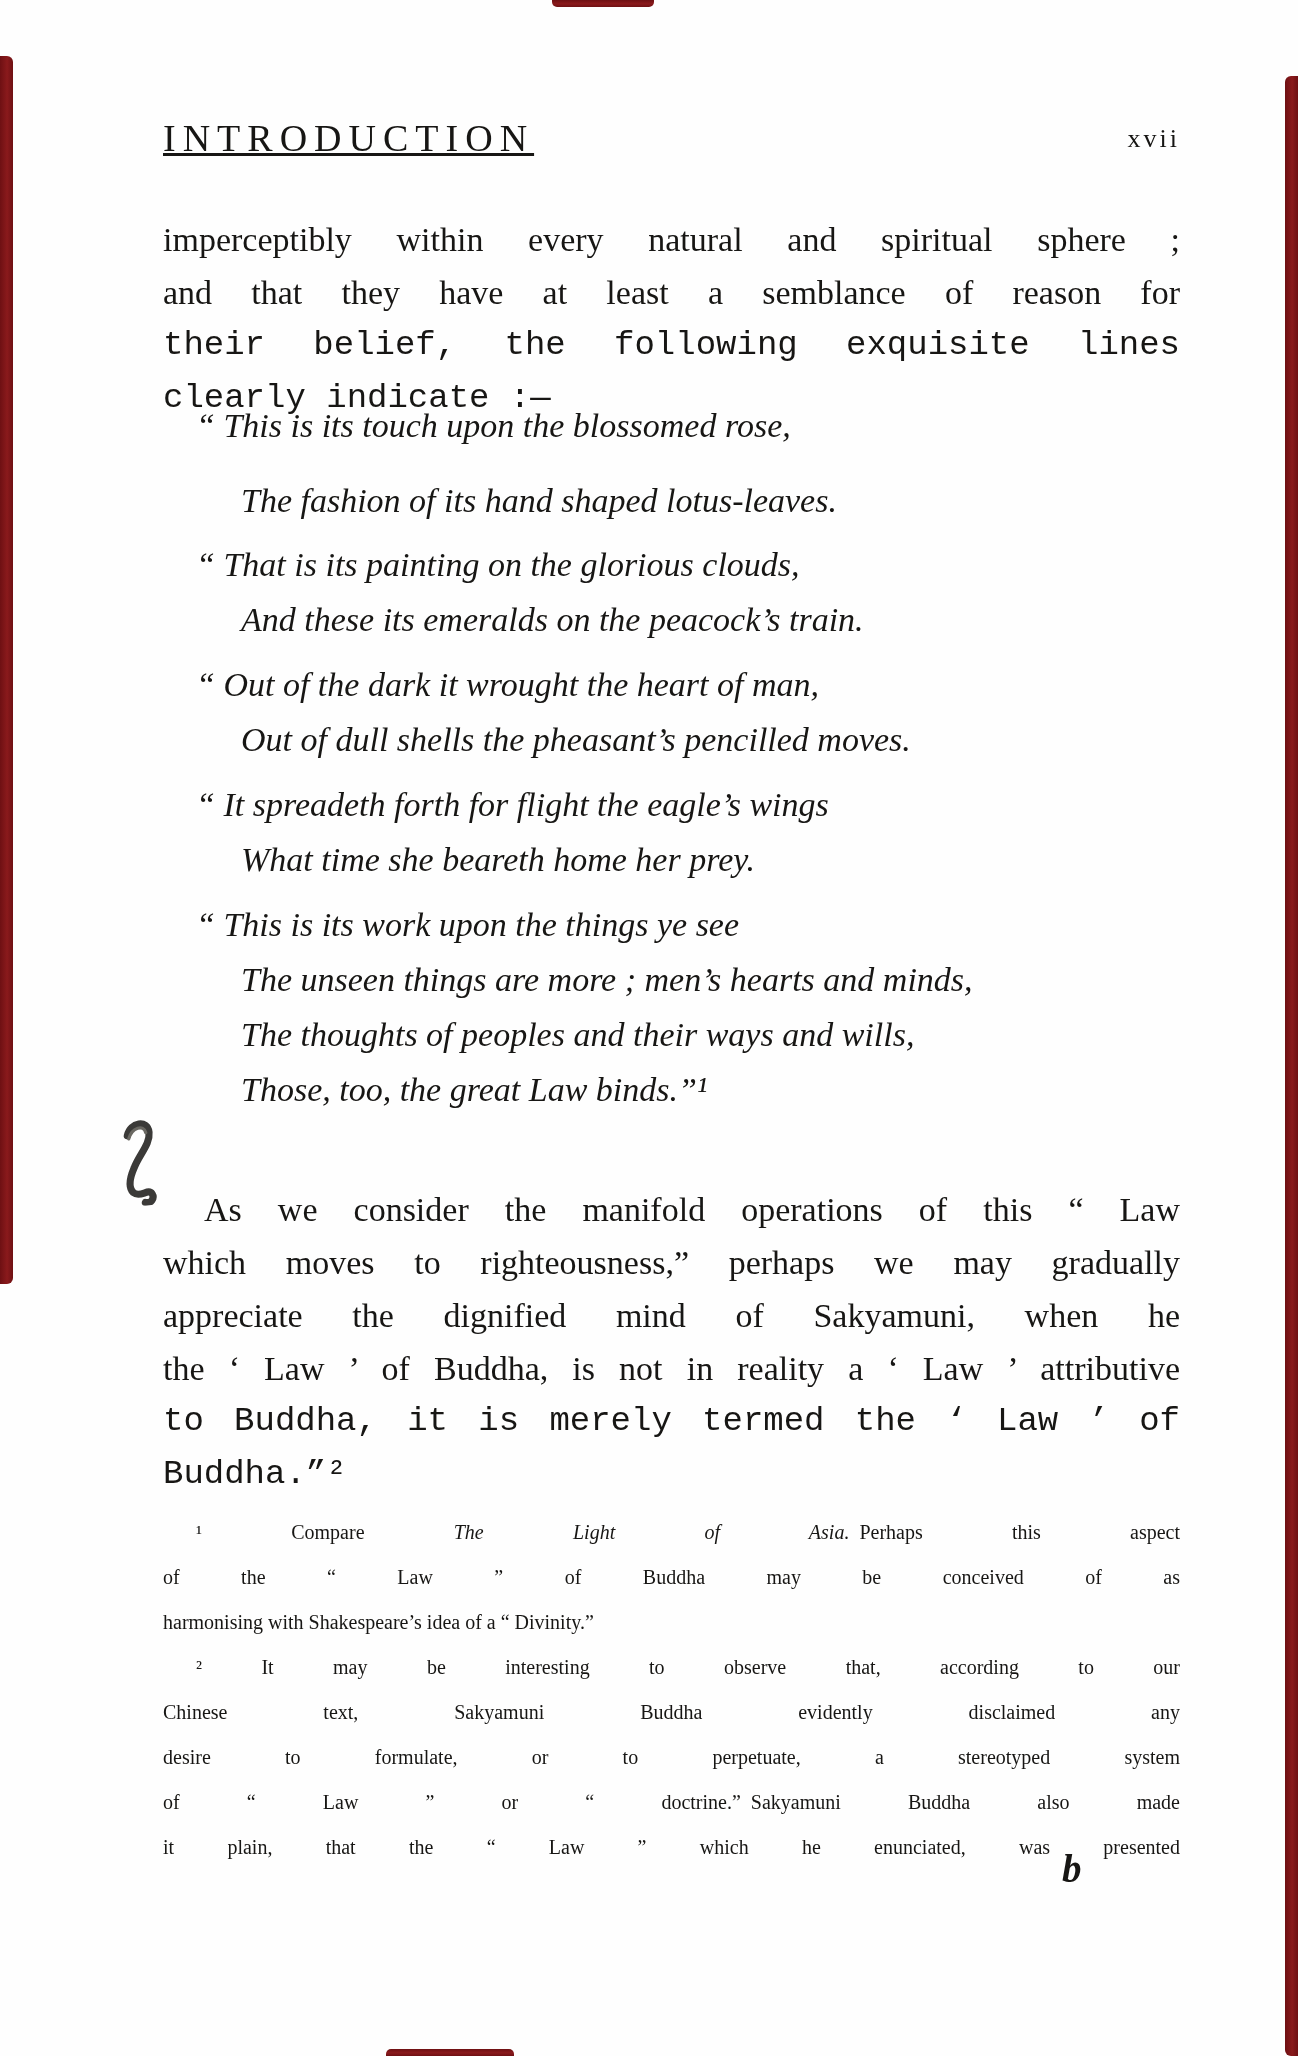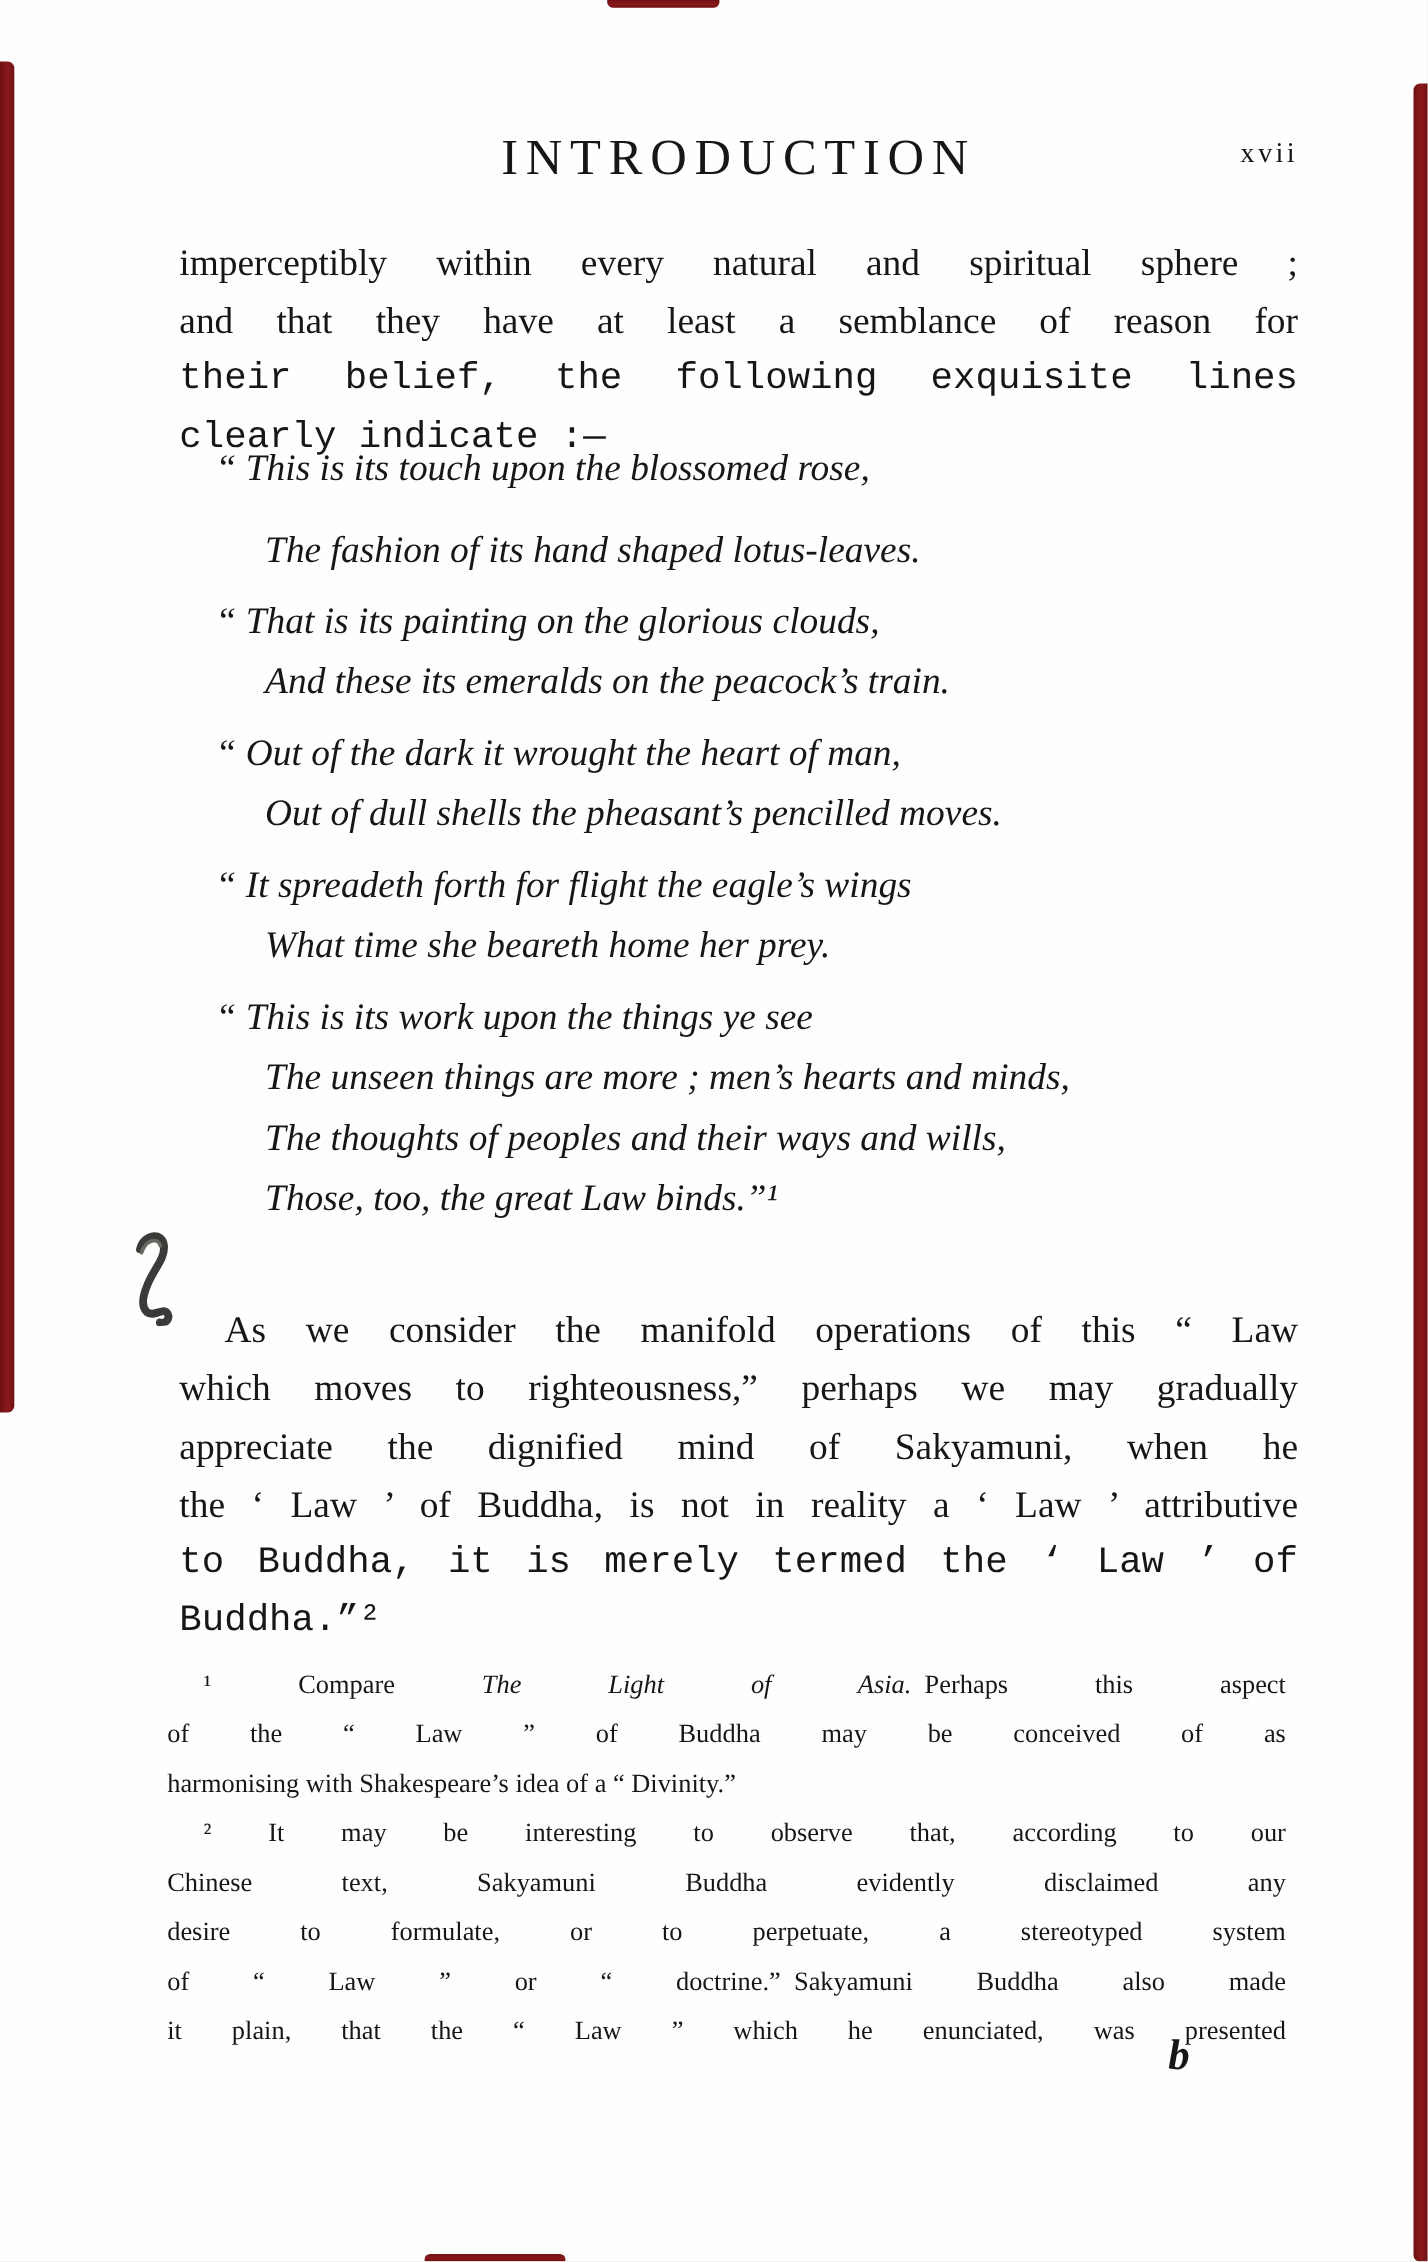--- a/index.html
+++ b/index.html
@@ -14,8 +14,9 @@
   
   .chapter-title{
     position:absolute;left:163px;top:116px;width:1017px;
-    text-align:center;font-size:46px;letter-spacing:7px;
+    font-size:38px;letter-spacing:7px;
     font-weight:normal;
+    text-decoration:underline;
   }
   .page-number{
     position:absolute;left:1080px;top:124px;width:100px;

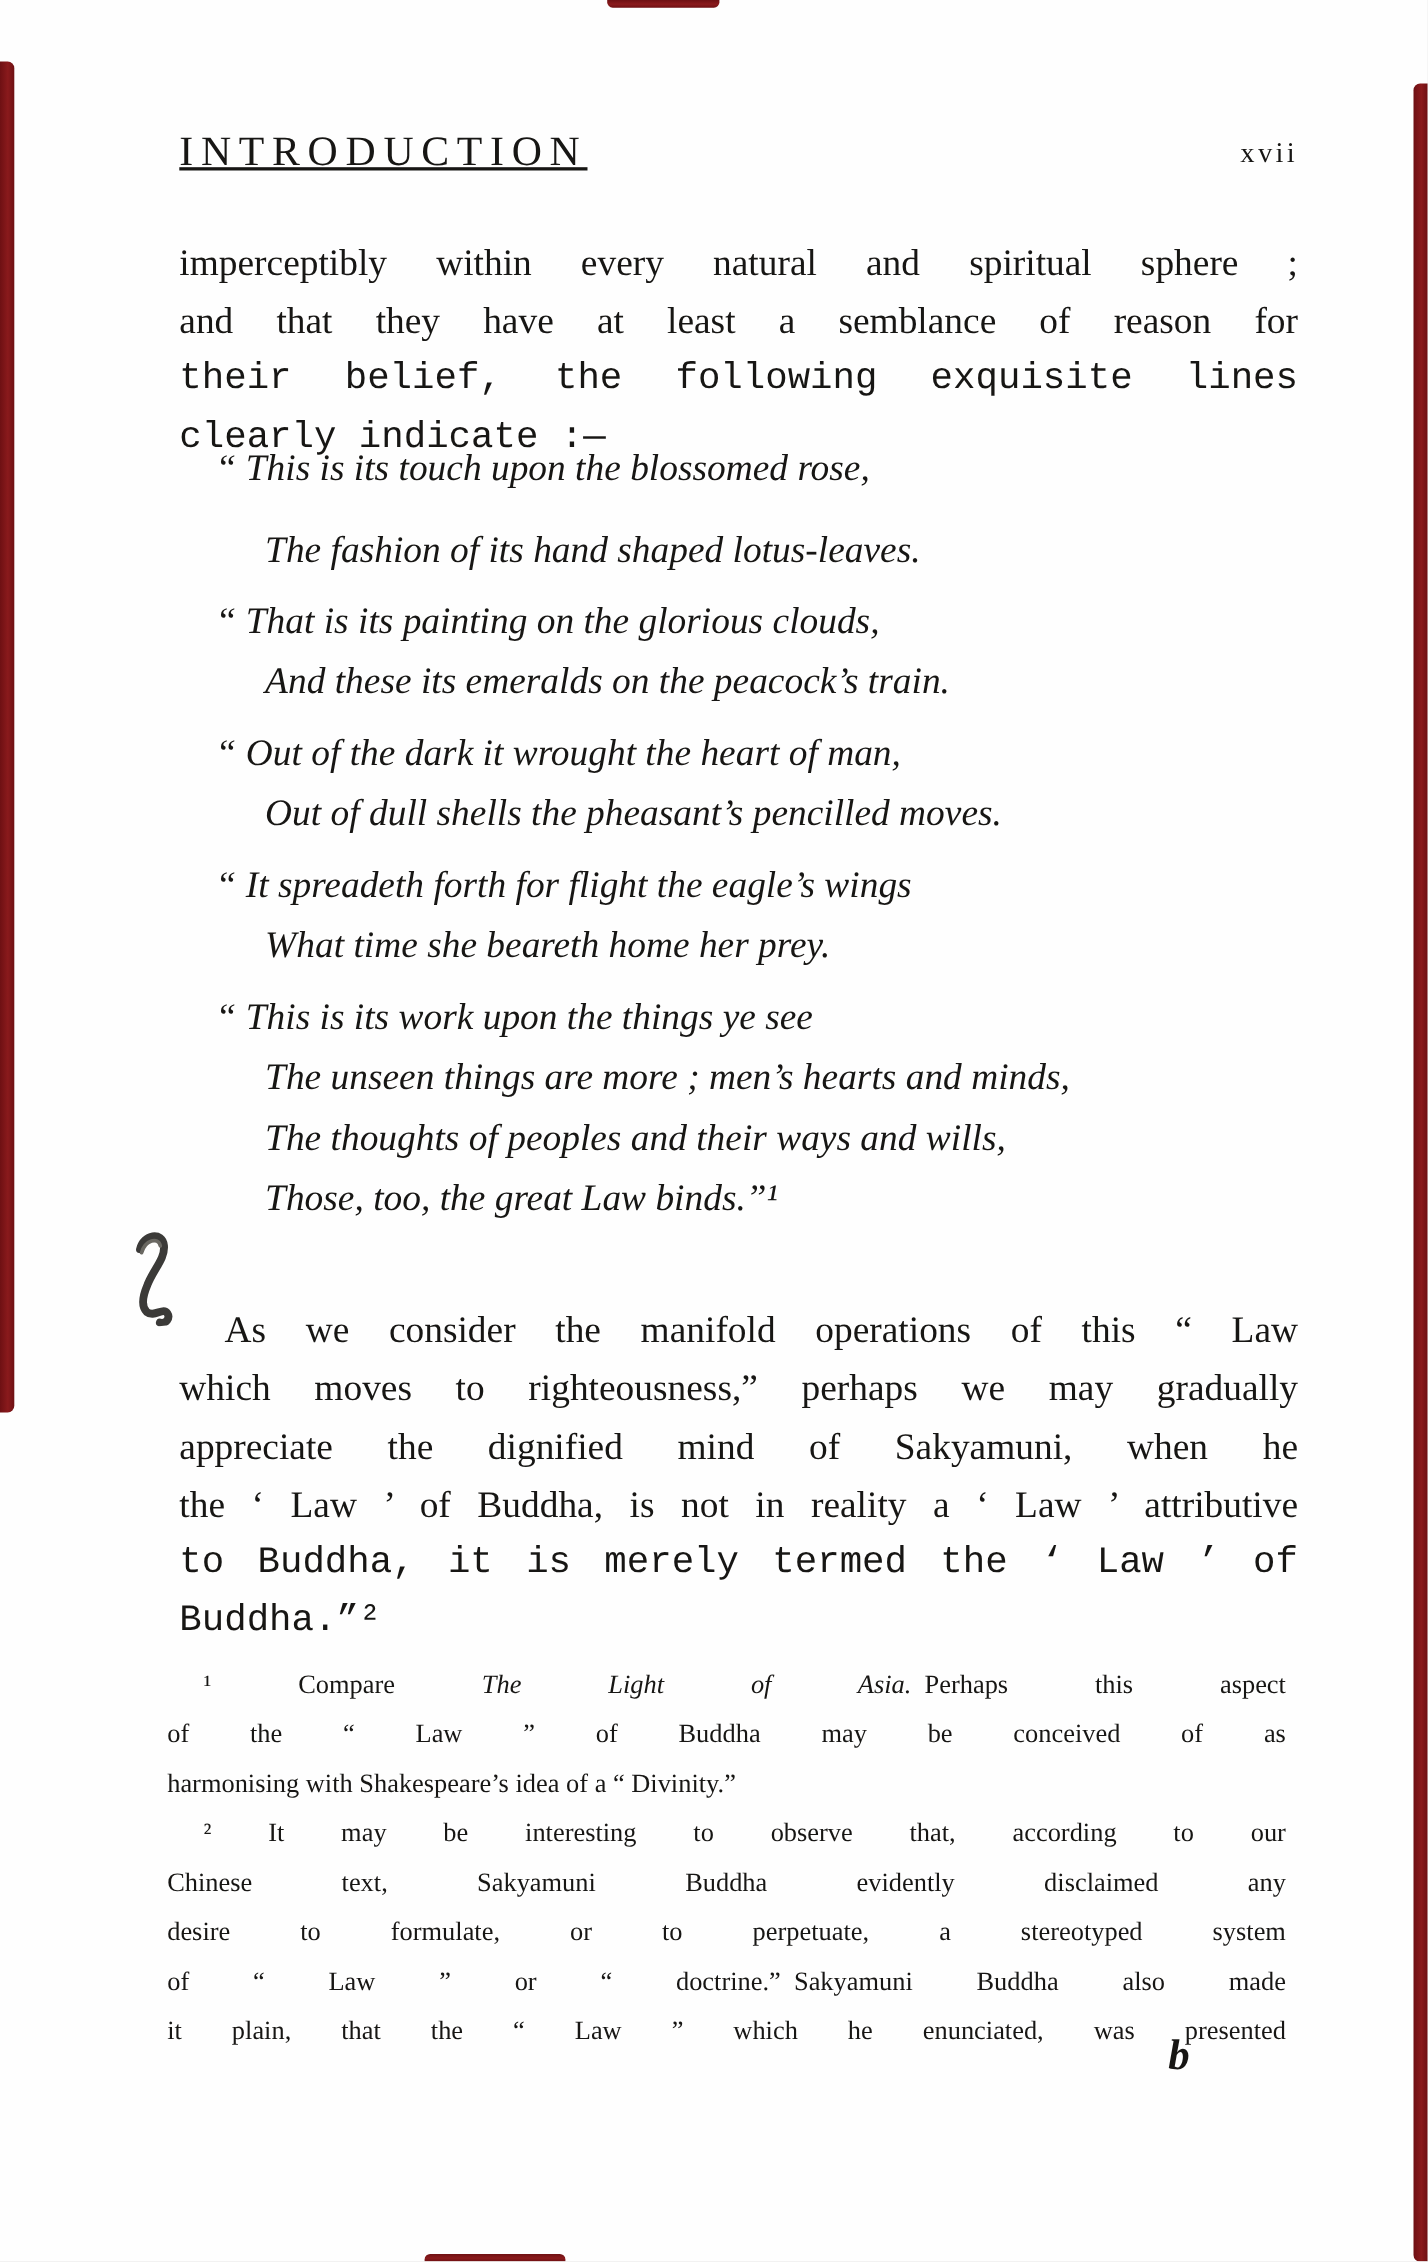--- a/index.html
+++ b/index.html
@@ -39,7 +39,7 @@
   }
   .poem-line.q{left:196px;}
   
-  .footnote{position:absolute;left:152px;width:1017px;font-size:24px;}
+  .footnote{position:absolute;left:163px;width:1017px;font-size:20px;}
   .footnote .tl{
     line-height:45px;height:45px;
     text-align:justify;text-align-last:justify;

